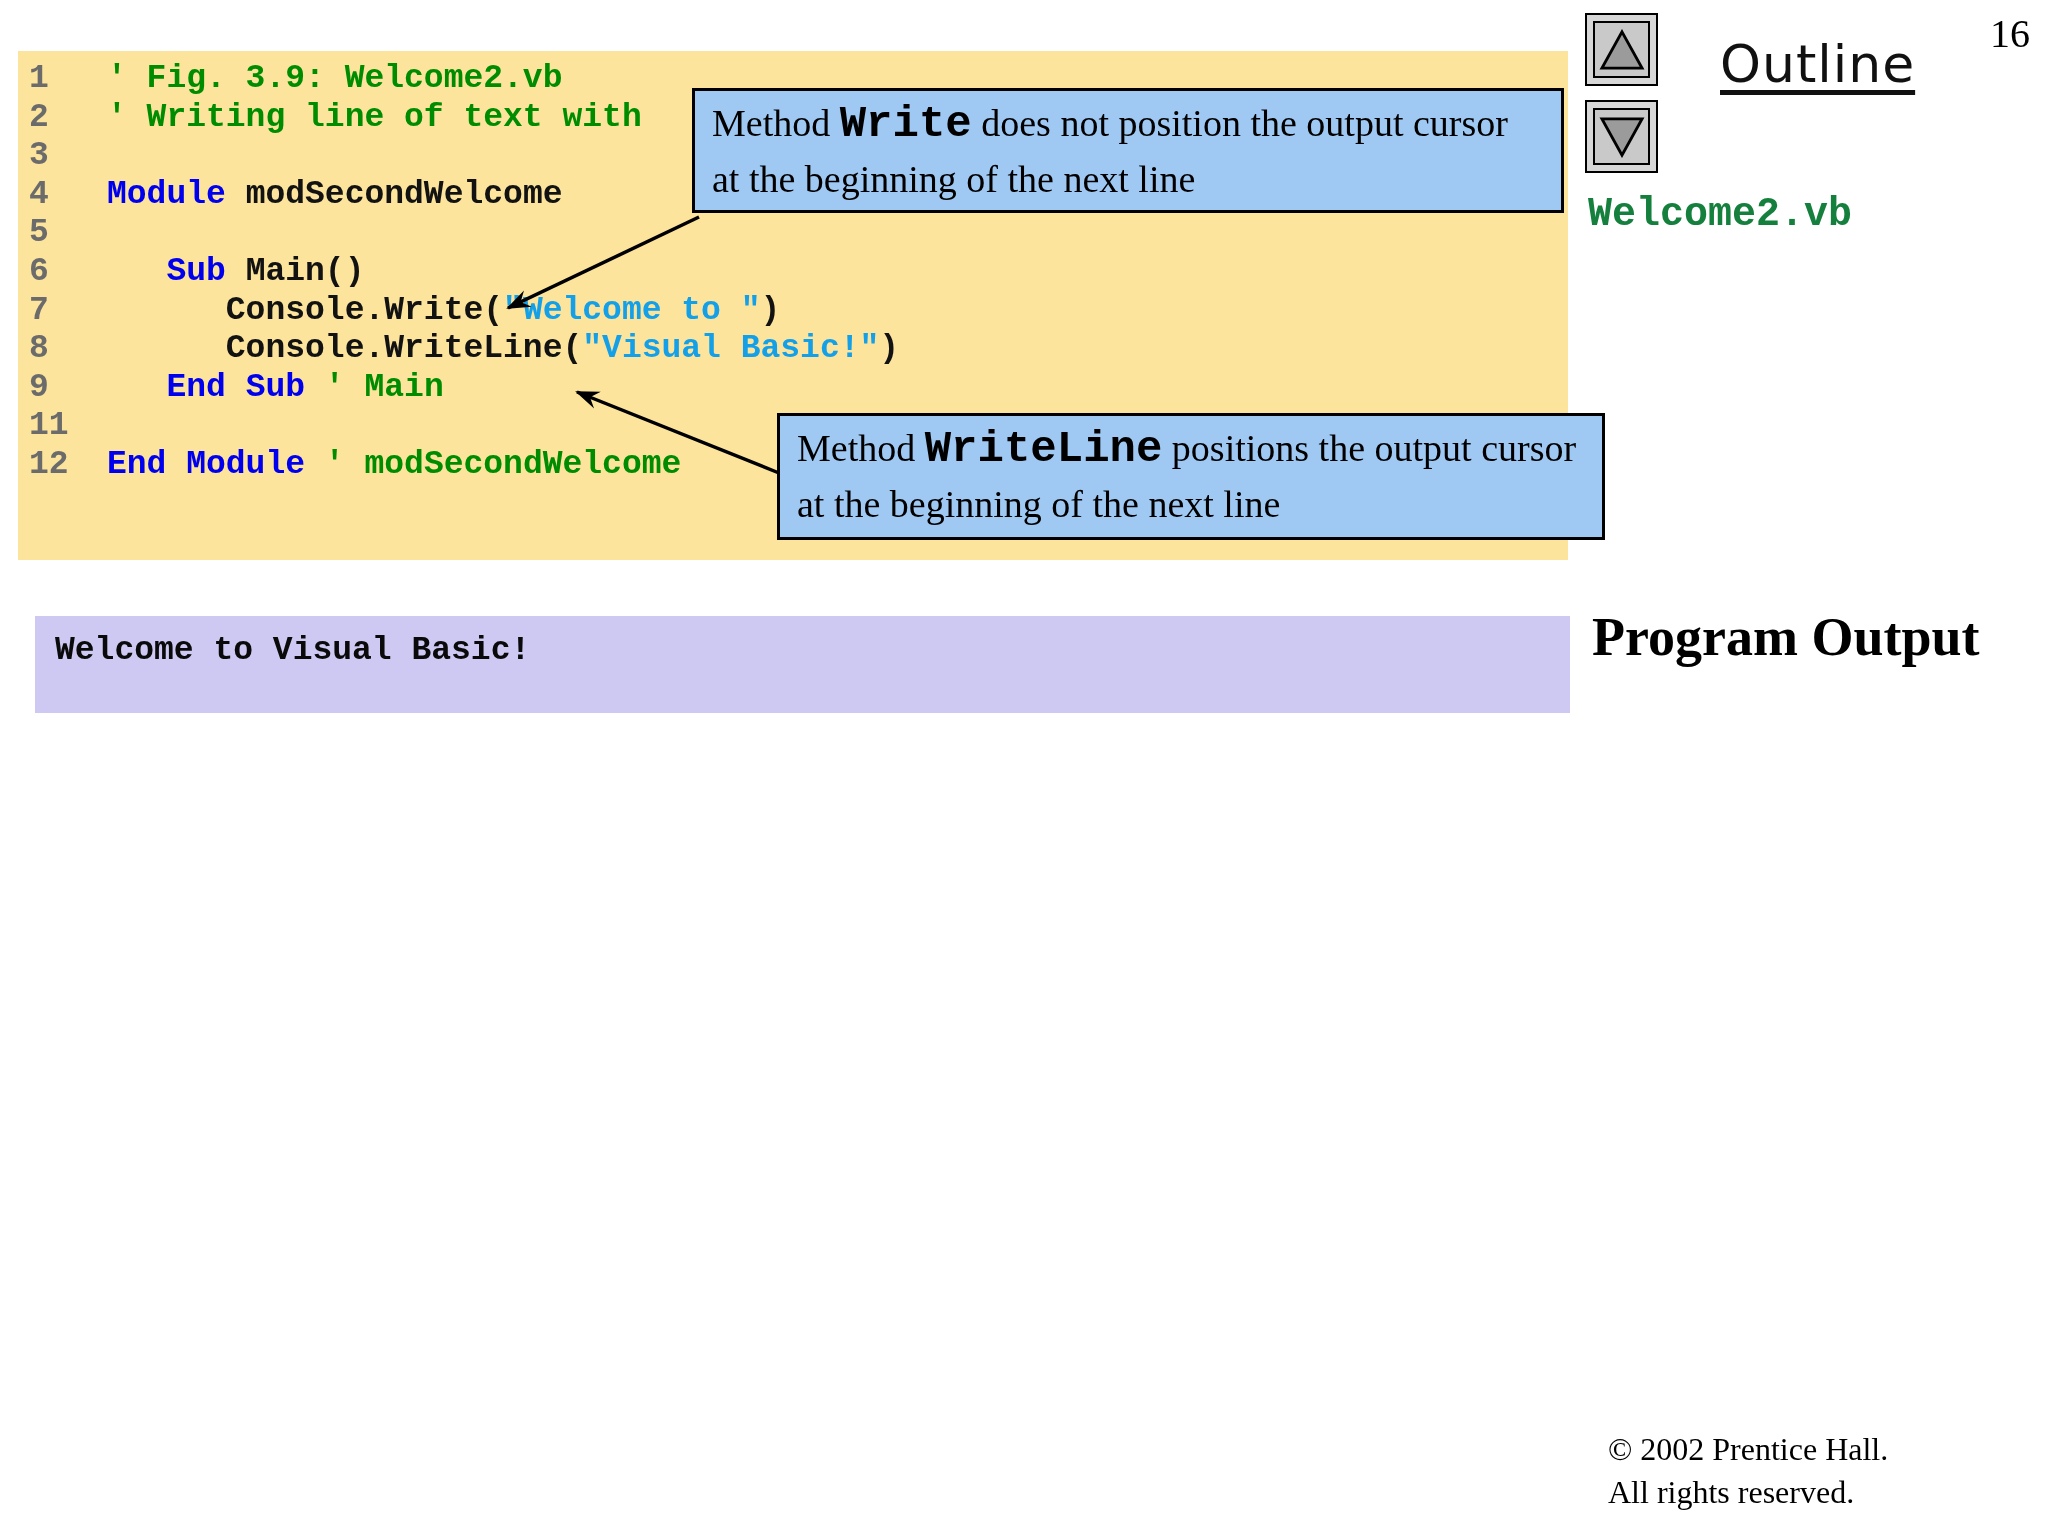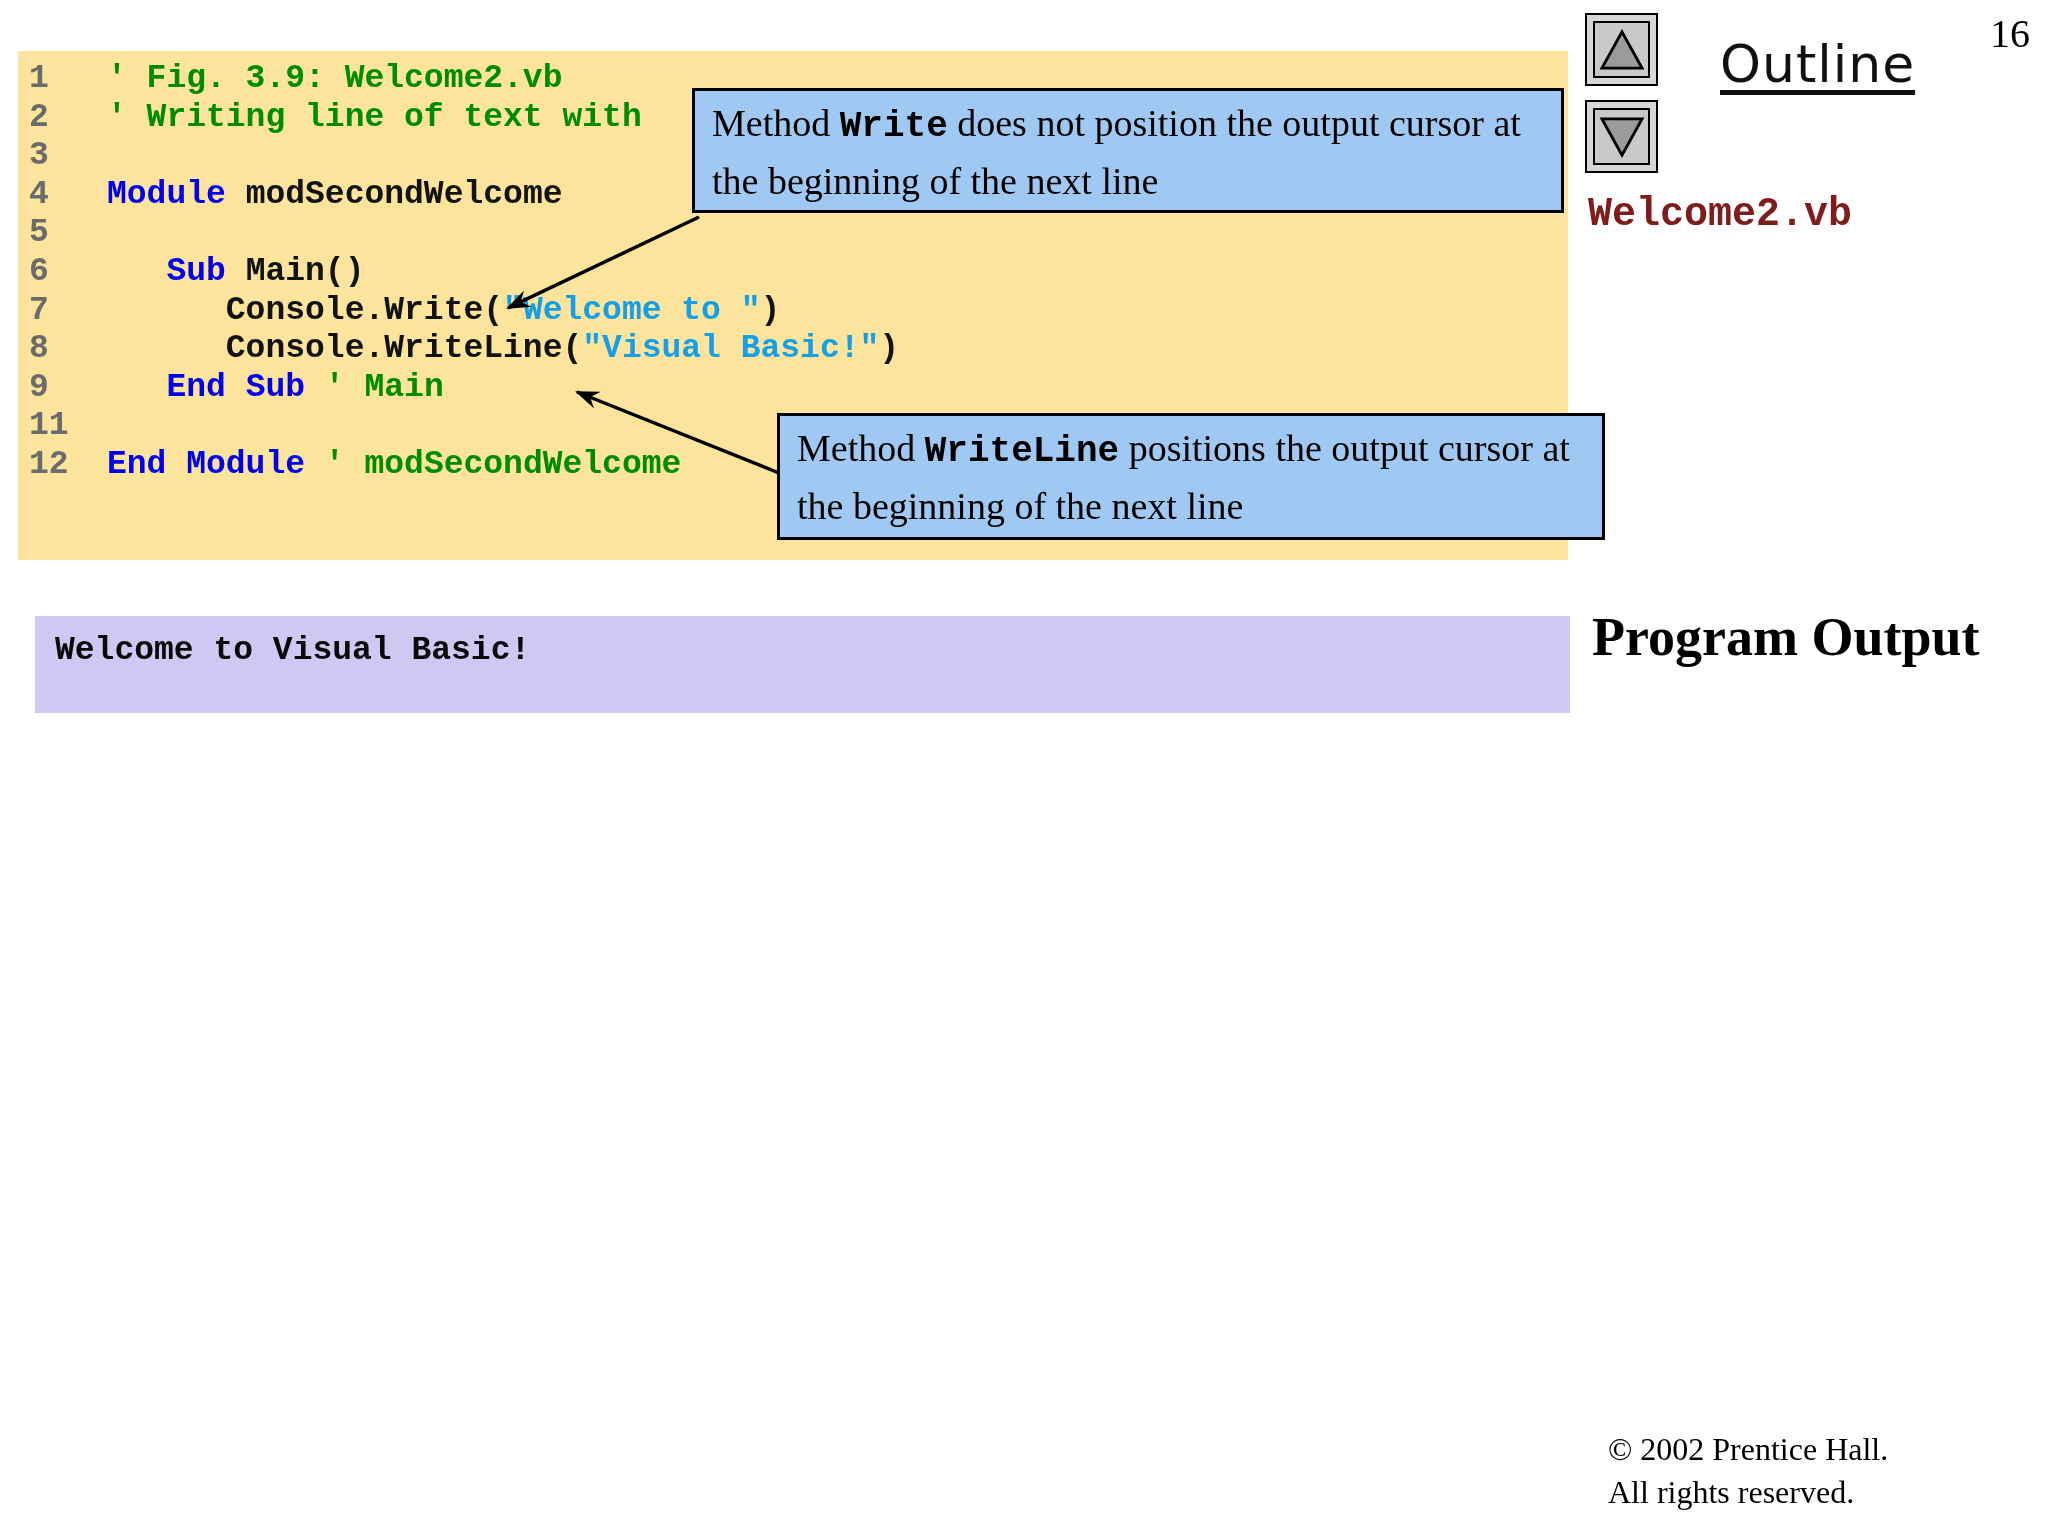--- a/index.html
+++ b/index.html
@@ -27,7 +27,7 @@
   .callout-write{left:692px;top:88px;width:872px;height:125px;}
   .callout-writeline{left:777px;top:413px;width:828px;height:127px;}
   .co-serif{font-family:"Liberation Serif",serif;}
-  .co-mono{font-family:"Liberation Mono",monospace;font-weight:bold;font-size:36px;}
+  .co-mono{font-family:"Liberation Mono",monospace;font-weight:bold;font-size:44px;}
 
   
   .arrow-layer{position:absolute;left:0;top:0;width:2048px;height:1536px;

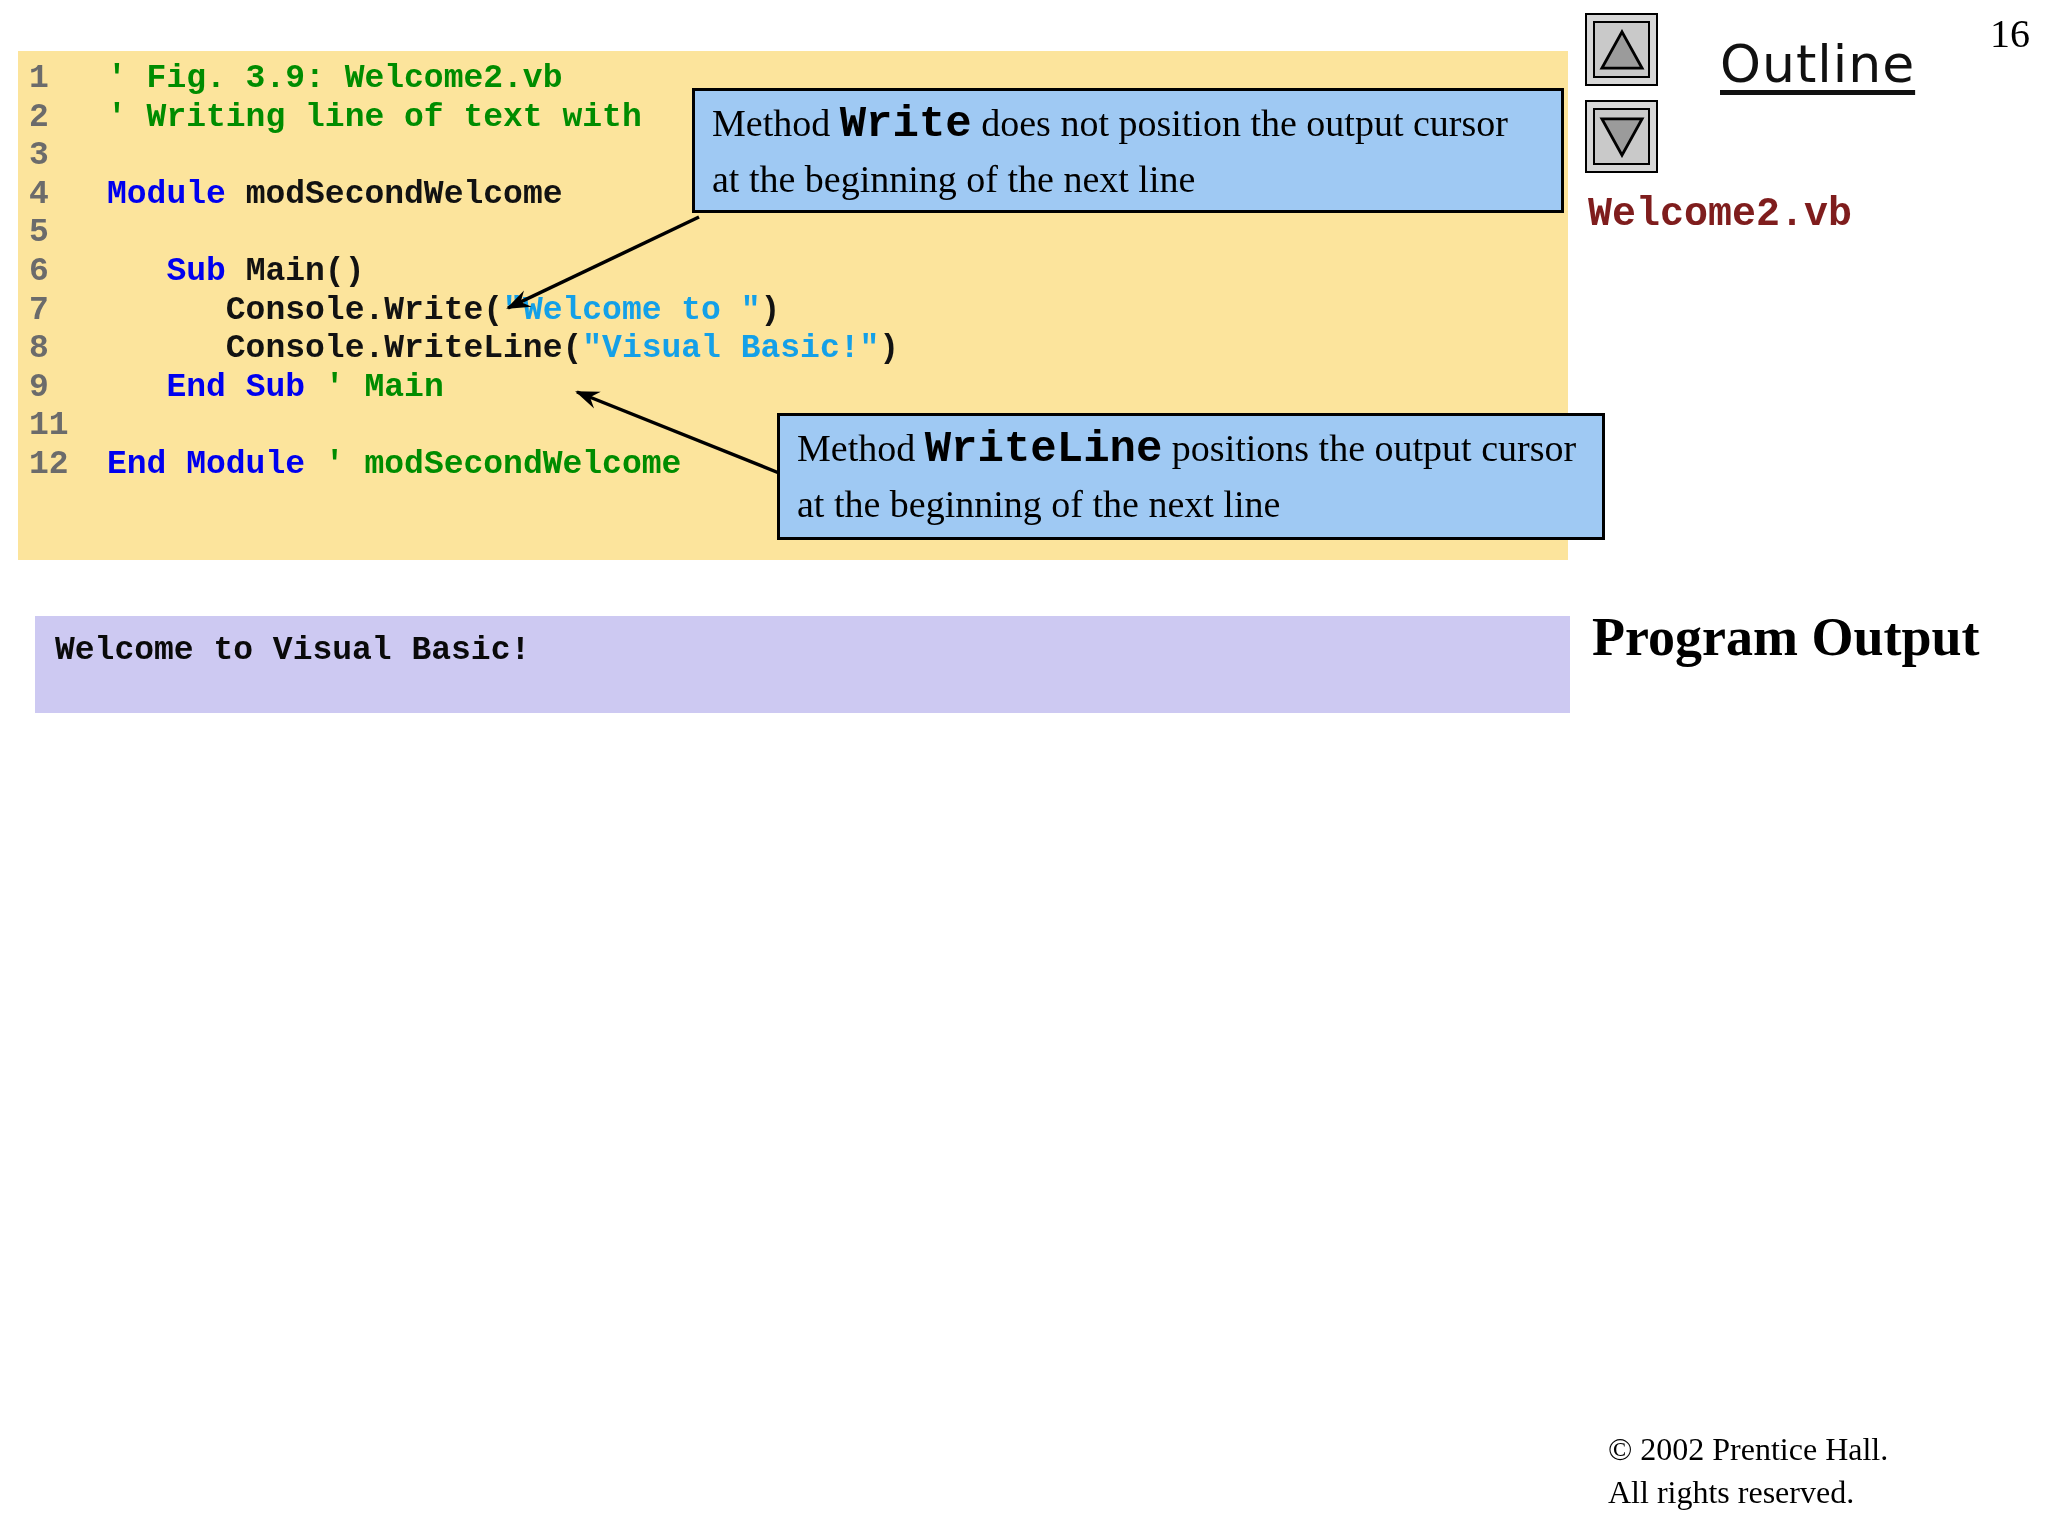--- a/index.html
+++ b/index.html
@@ -48,7 +48,7 @@
                  text-underline-offset:8px;cursor:pointer;}
   .file-label{position:absolute;left:1588px;top:192px;
               font-family:"Liberation Mono",monospace;font-weight:bold;
-              font-size:40px;color:#7f1d1d;}
+              font-size:40px;color:#15803d;}
   .program-output-label{position:absolute;left:1592px;top:606px;
               font-weight:bold;font-size:54px;color:#000;}
   .copyright{position:absolute;left:1608px;top:1428px;font-size:32px;

